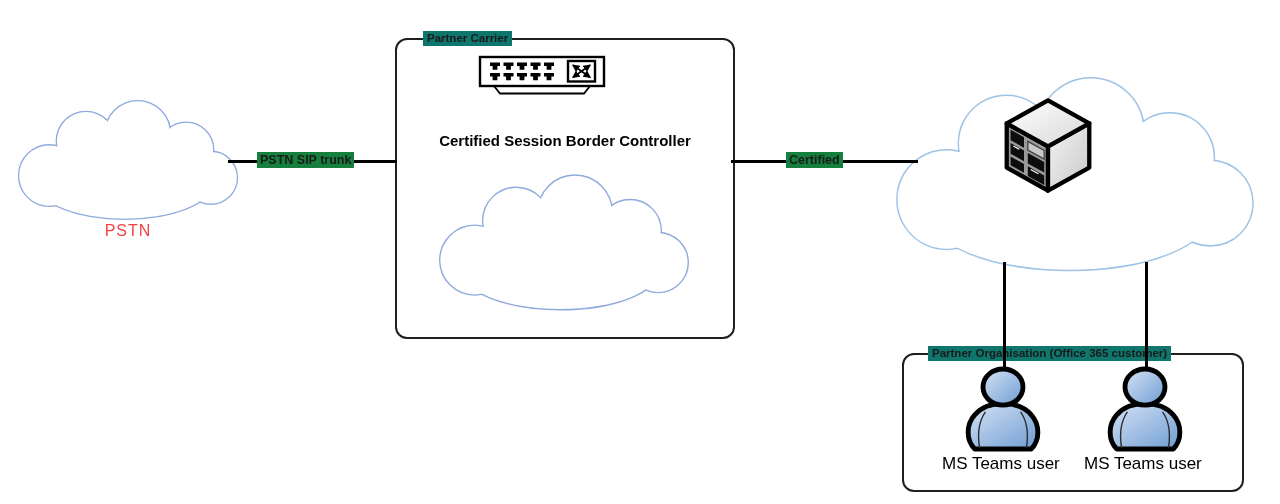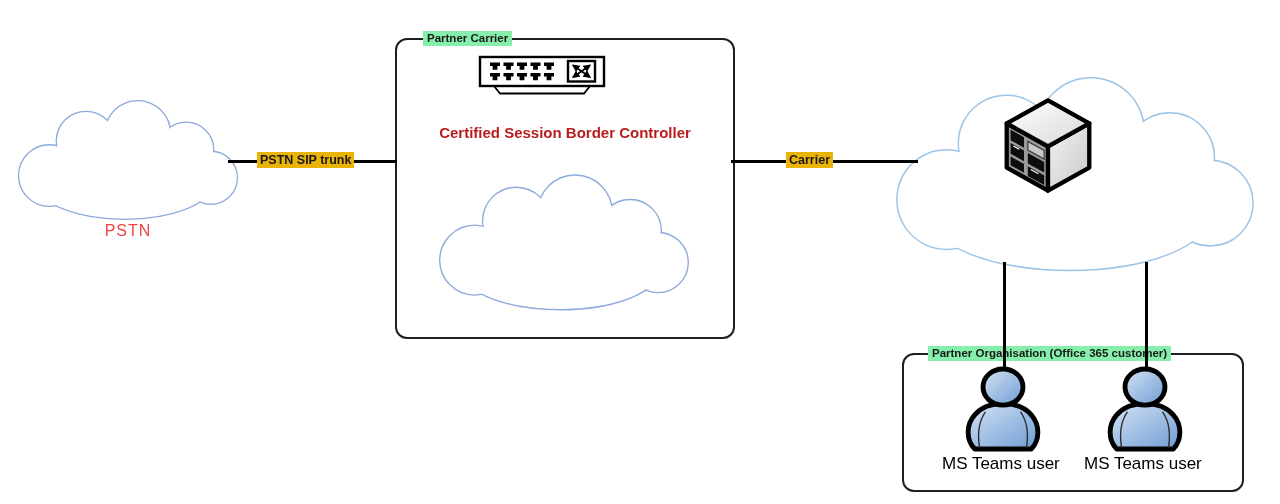--- a/index.html
+++ b/index.html
@@ -22,7 +22,7 @@
   
   .frame{position:absolute;border:2px solid #1f1f1f;border-radius:12px;z-index:1;}
   .frame-label{
-    position:absolute;top:-9px;background:#86efac;padding:0 4px;
+    position:absolute;top:-9px;background:#0f766e;padding:0 4px;
     font-size:11.5px;font-weight:bold;color:#1a1a1a;white-space:nowrap;line-height:15px;
   }
   .sbc-title{

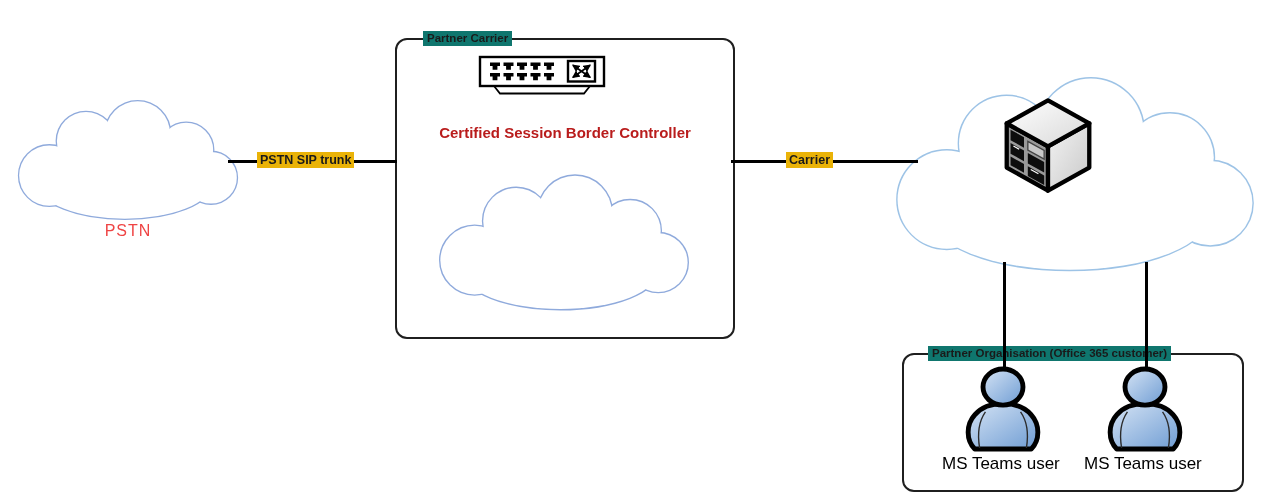--- a/index.html
+++ b/index.html
@@ -26,8 +26,8 @@
     font-size:11.5px;font-weight:bold;color:#1a1a1a;white-space:nowrap;line-height:15px;
   }
   .sbc-title{
-    position:absolute;left:395px;top:124px;width:340px;text-align:center;
-    color:#b91c1c;font-size:15px;font-weight:bold;z-index:2;
+    position:absolute;left:395px;top:132px;width:340px;text-align:center;
+    color:#000000;font-size:15px;font-weight:bold;z-index:2;
   }
   .node-label{position:absolute;text-align:center;color:#1a1a1a;z-index:2;}
   .icon-svg{position:absolute;z-index:2;overflow:visible;}

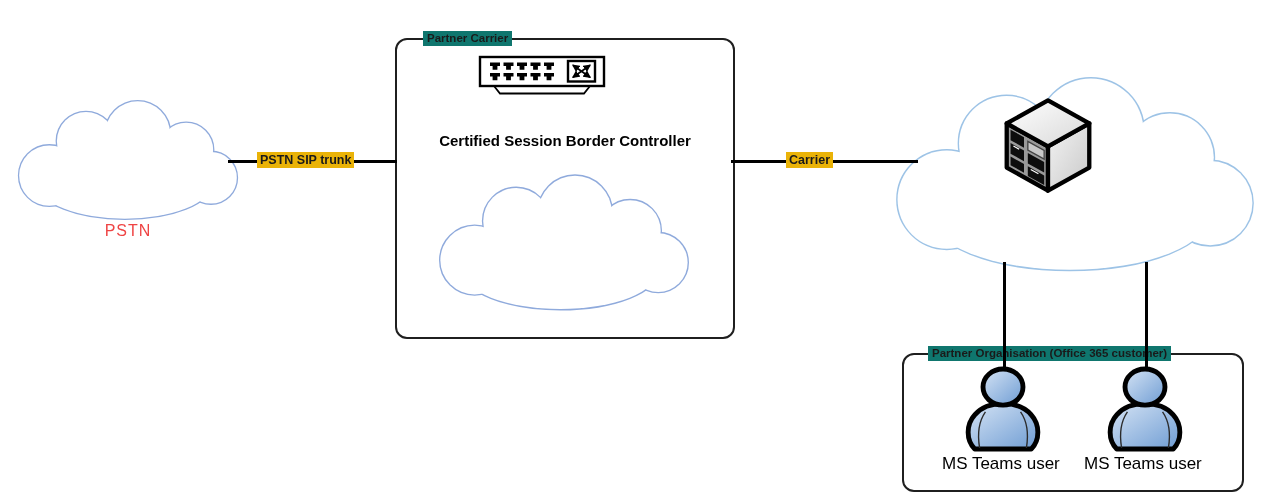--- a/index.html
+++ b/index.html
@@ -16,7 +16,7 @@
   .hline{position:absolute;height:3px;background:#000;z-index:2;}
   .vline{position:absolute;width:3px;background:#000;z-index:5;}
   .edge-label{
-    position:absolute;z-index:3;background:#eab308;color:#1a1a1a;
+    position:absolute;z-index:3;background:#15803d;color:#1a1a1a;
     font-size:12.5px;font-weight:bold;padding:0 3px;line-height:16px;white-space:nowrap;
   }
   

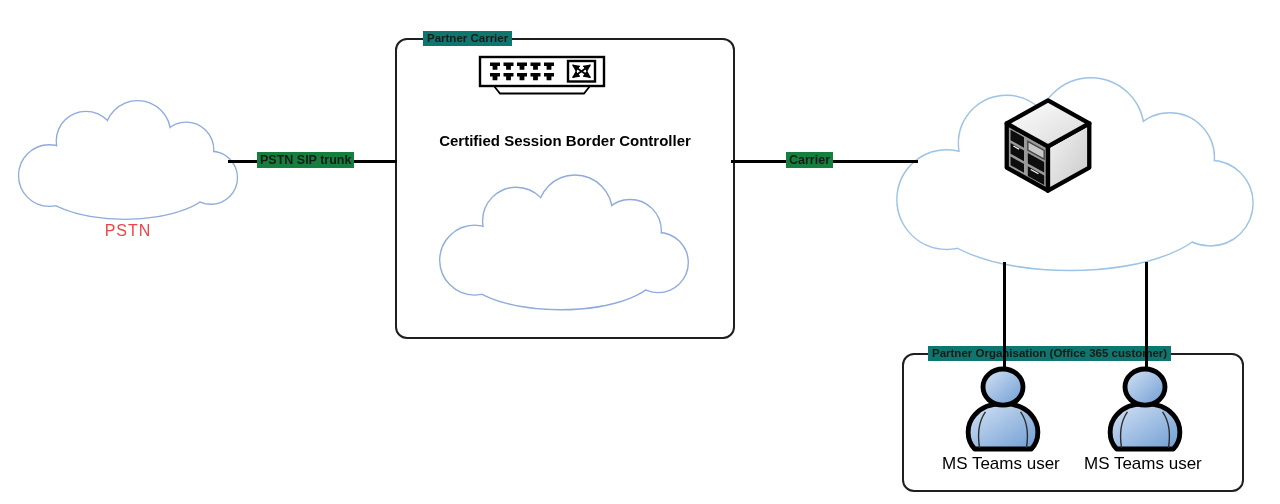--- a/index.html
+++ b/index.html
@@ -117,7 +117,7 @@
     </svg>
 
   <div class="hline" style="left:731px;top:160px;width:187px;"></div>
-  <div class="edge-label" style="left:786px;top:152px;">Carrier</div>
+  <div class="edge-label" style="left:786px;top:152px;">Certified</div>
 
   <svg class="cloud" style="left:880px;top:73px;" width="390" height="204" viewBox="0 0 222 116" stroke="#9DC3E6" stroke-width="1.6">
       <use href="#cloudShape"></use>

